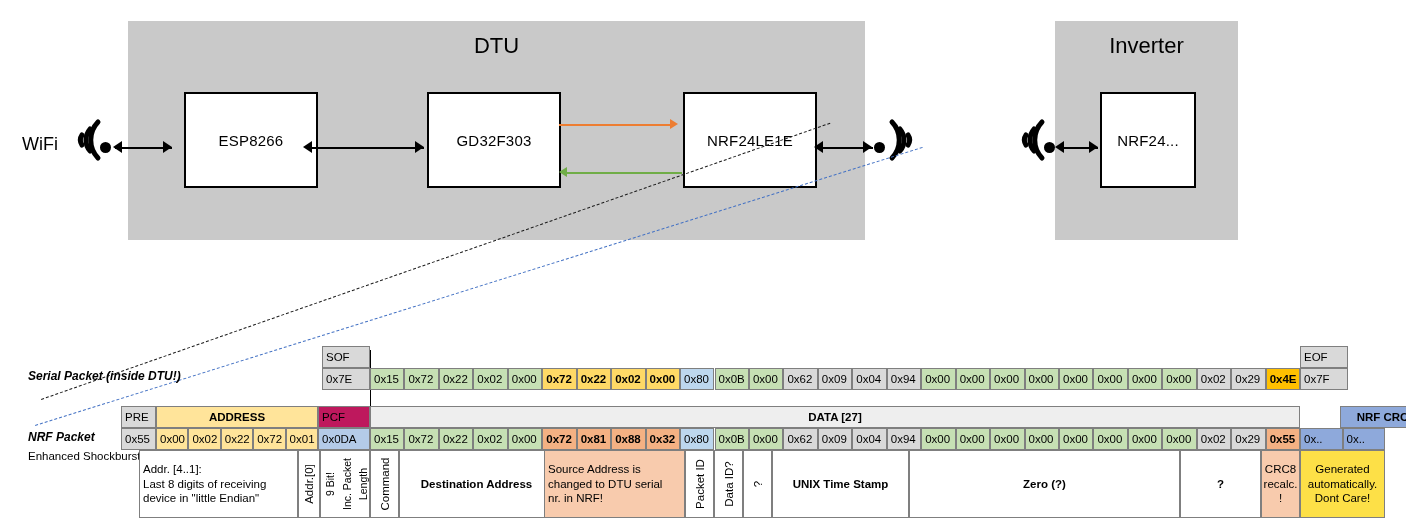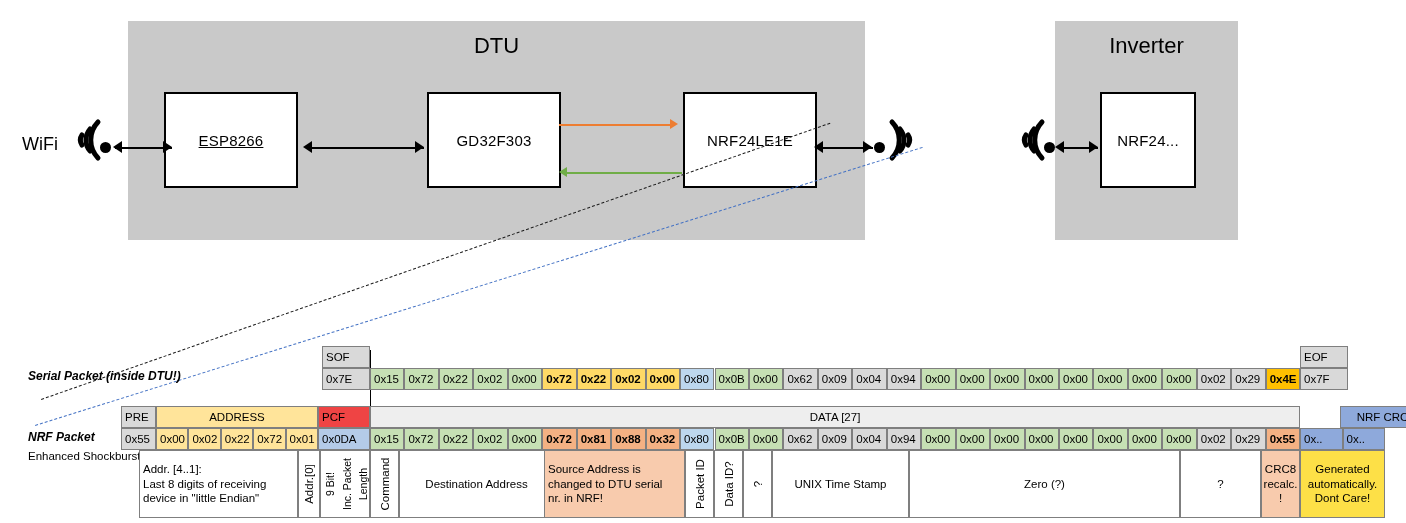--- a/index.html
+++ b/index.html
@@ -76,7 +76,7 @@
   <div class="enclosure-title">DTU</div>
 </div>
 
-<div class="chip" style="left:164px;top:92px;width:130px;height:92px;text-decoration:underline;">
+<div class="chip" style="left:184px;top:92px;width:130px;height:92px;">
   <span>ESP8266</span>
 </div>
 <div class="chip" style="left:427px;top:92px;width:130px;height:92px;">

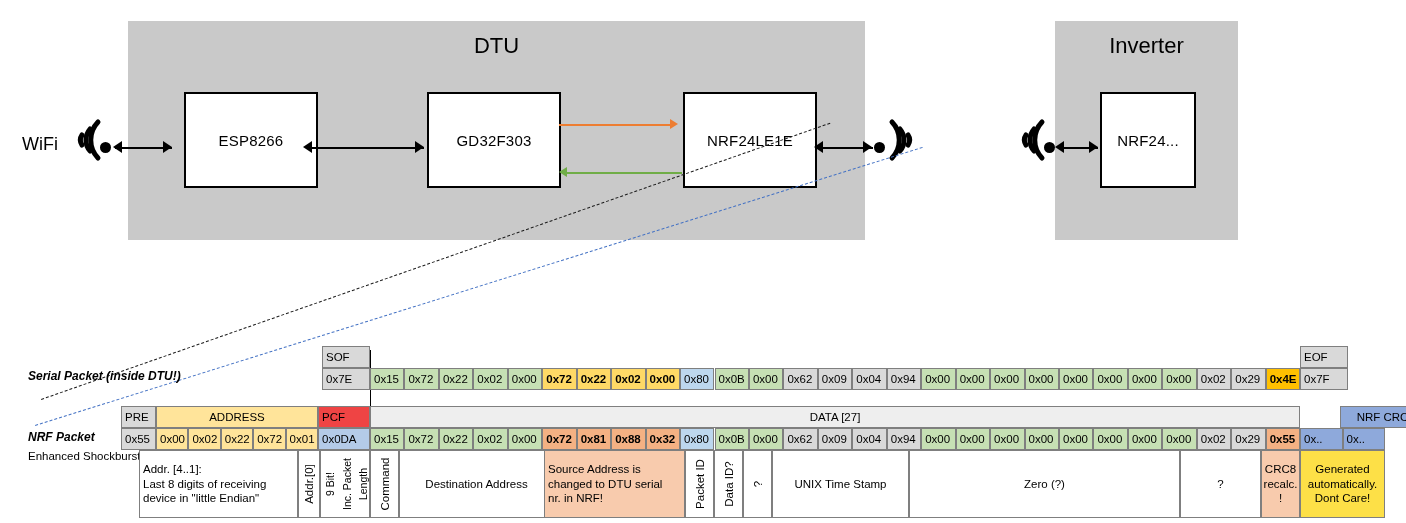--- a/index.html
+++ b/index.html
@@ -44,7 +44,7 @@
     font-size:11.5px;display:flex;align-items:center;
     padding-left:3px;overflow:hidden;white-space:nowrap;
   }
-  .cell.ctr{justify-content:center;padding-left:0;}
+  .cell.ctr{justify-content:center;padding-left:0;font-weight:bold;}
   .cell.b{font-weight:bold;}
   .cell.wrapc{
     white-space:normal;padding:2px 3px;line-height:1.28;

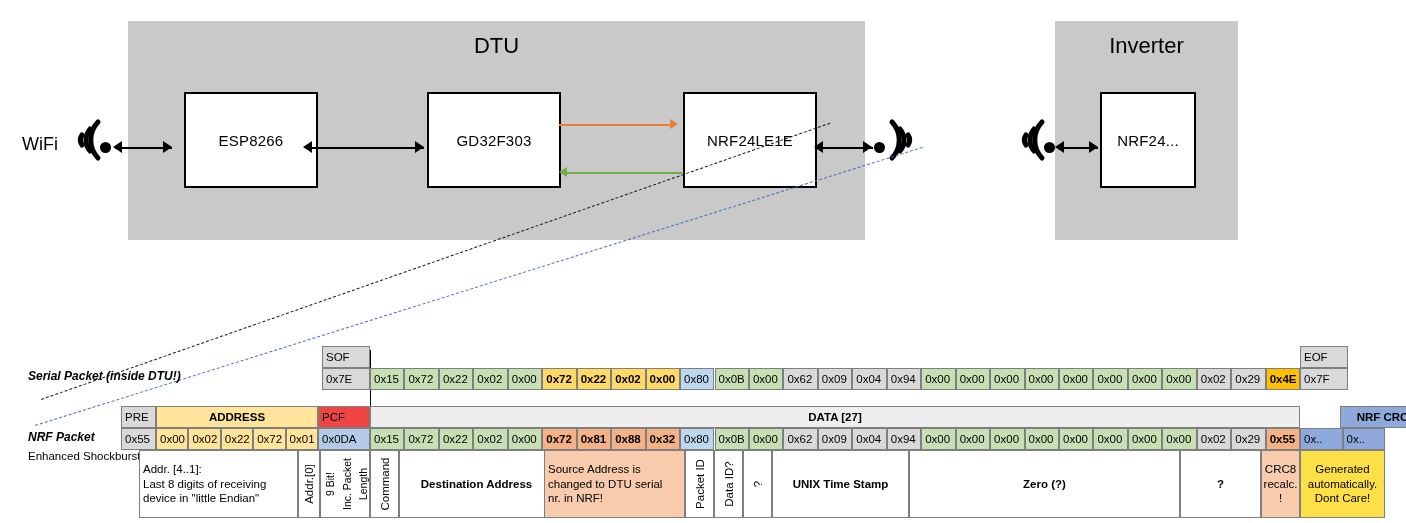--- a/index.html
+++ b/index.html
@@ -189,7 +189,7 @@
 
 <div class="cell" style="left:121px;top:406px;width:35px;height:22px;background:#d9d9d9;">PRE</div>
 <div class="cell ctr" style="left:156px;top:406px;width:162px;height:22px;background:#ffe49a;">ADDRESS</div>
-<div class="cell" style="left:318px;top:406px;width:52px;height:22px;background:#ef4444;text-align:right;">PCF</div>
+<div class="cell" style="left:318px;top:406px;width:52px;height:22px;background:#be185d;text-align:right;">PCF</div>
 <div class="cell ctr" style="left:370px;top:406px;width:930px;height:22px;background:#eeeeee;">DATA [27]</div>
 <div class="cell ctr" style="left:1300px;top:406px;width:85px;height:22px;background:#8ea9db;margin-left:40px;">NRF CRC</div>
 

